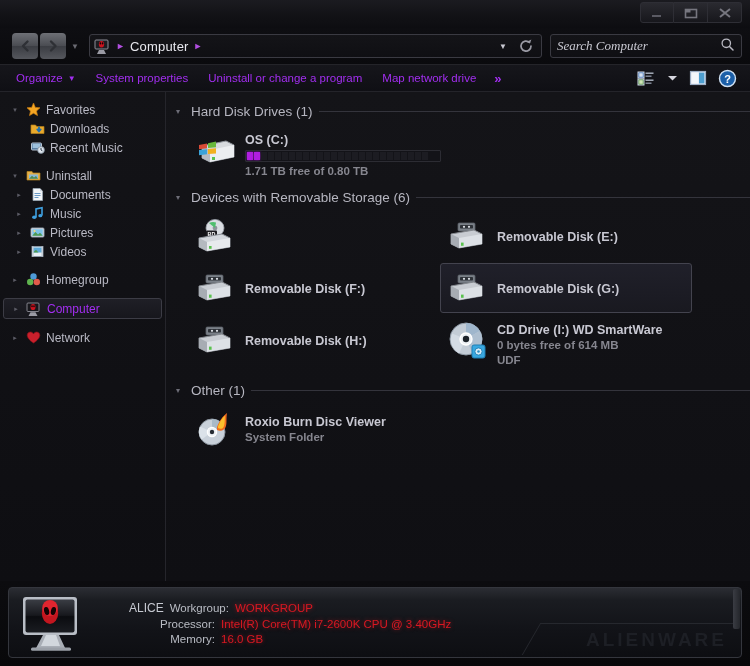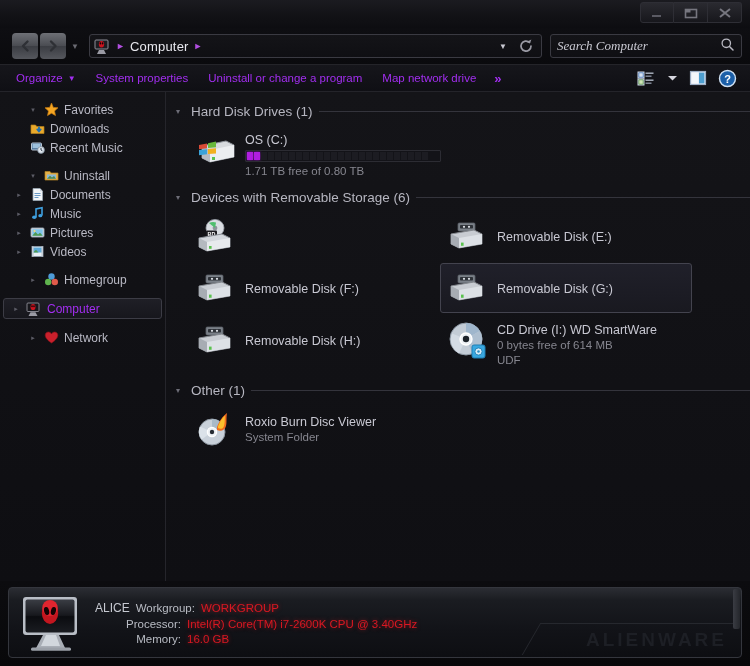--- a/index.html
+++ b/index.html
@@ -106,7 +106,7 @@
   }
   .navgroup { margin-bottom: 9px; }
   .navitem {
-    display: flex; align-items: center; height: 19px; padding-left: 28px; gap: 5px;
+    display: flex; align-items: center; height: 19px; padding-left: 10px; gap: 5px;
     color: #b9b9c4; font-size: 12px; white-space: nowrap;
   }
   .navitem .exp { width: 10px; color: #5c5c66; font-size: 7px; text-align: center; flex: 0 0 10px; }

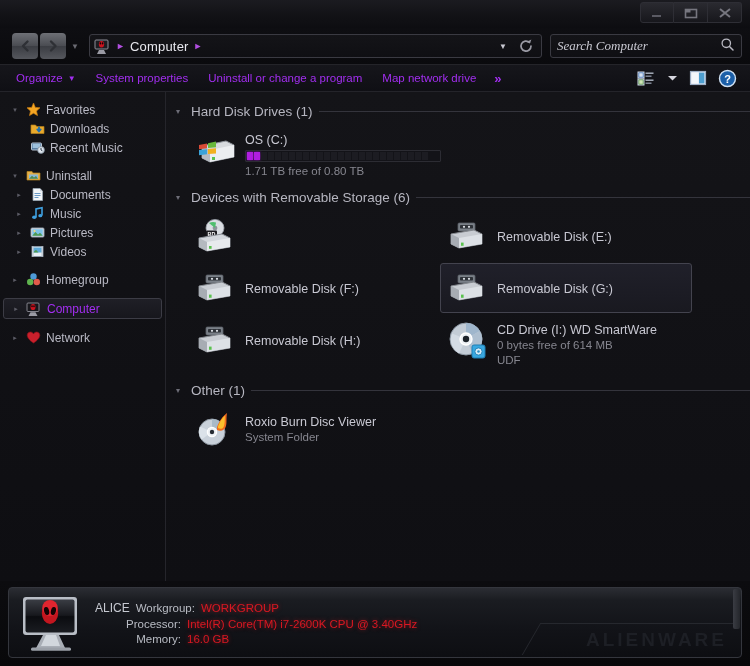--- a/index.html
+++ b/index.html
@@ -143,7 +143,7 @@
     border: 1px solid #43434e;
   }
   .tile .tico { width: 42px; height: 38px; flex: 0 0 42px; display: flex; align-items: center; justify-content: center; }
-  .tile .tinfo { display: flex; flex-direction: column; justify-content: center; min-height: 38px; padding-top: 1px; }
+  .tile .tinfo { display: flex; flex-direction: column; justify-content: center; min-height: 38px; padding-top: 1px; font-weight: bold; }
   .tname { color: #c8c8d2; font-size: 12.5px; white-space: nowrap; line-height: 16px; }
   .tsub { color: #86868f; font-size: 11.5px; white-space: nowrap; line-height: 15px; }
 

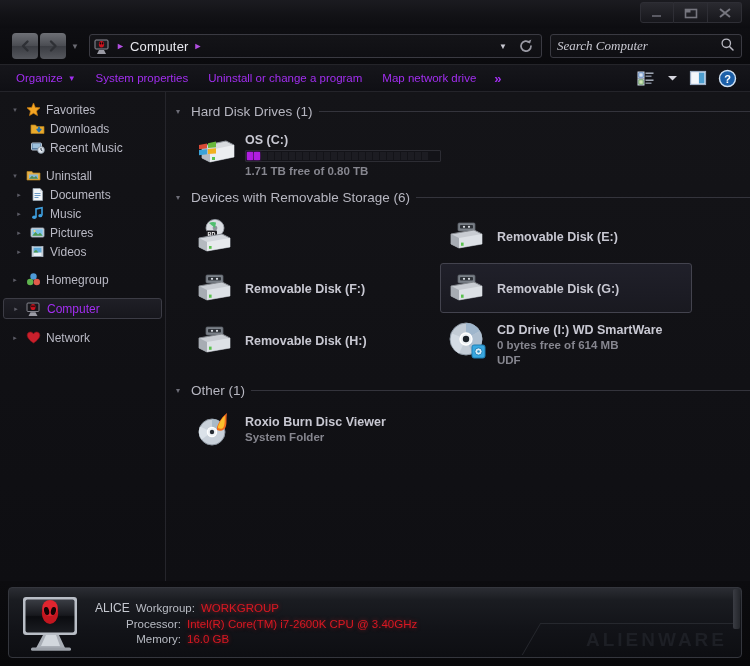--- a/index.html
+++ b/index.html
@@ -165,7 +165,7 @@
     position: relative; width: 100%; height: 100%;
     background: linear-gradient(180deg, #2b2d33 0%, #1a1c21 18%, #121318 60%, #0d0e12 100%);
     border: 1px solid #34363d; border-radius: 4px;
-    display: flex; align-items: center; padding-left: 10px; overflow: hidden;
+    display: flex; align-items: center; padding-left: 10px; overflow: hidden; gap: 34px;
   }
   .alienmon { width: 68px; height: 58px; flex: 0 0 68px; }
   .detail-rows { margin-left: 8px; display: flex; flex-direction: column; gap: 3px; }

